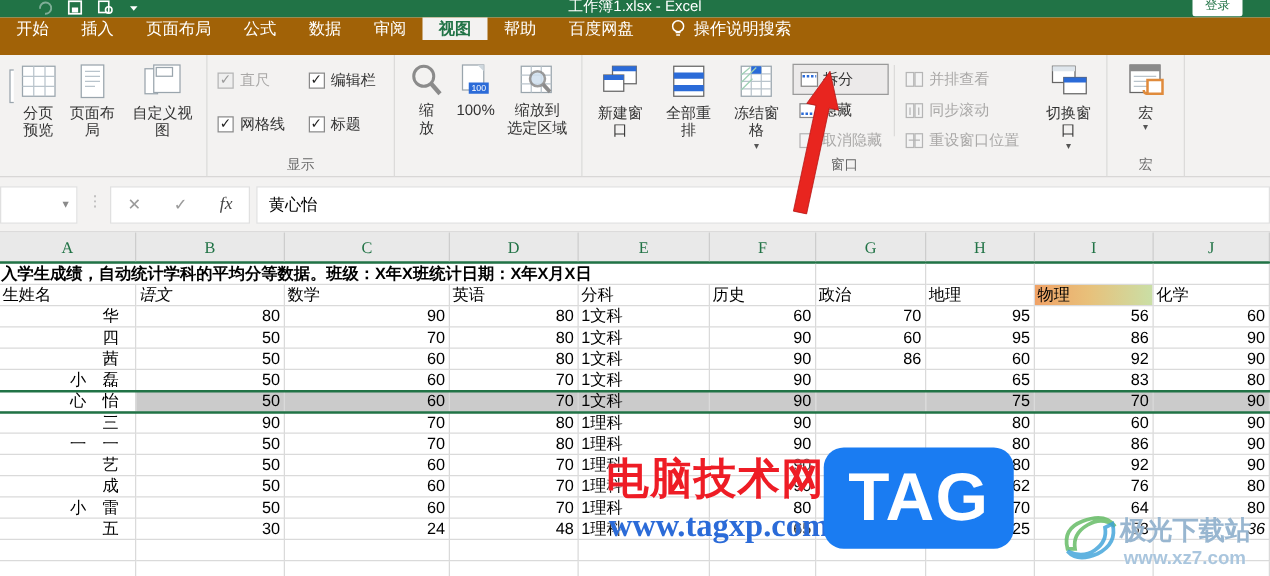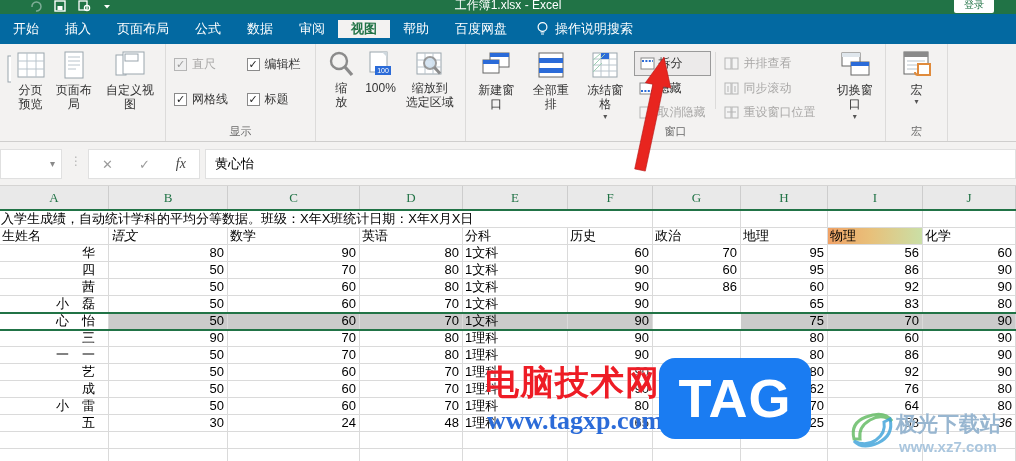--- a/index.html
+++ b/index.html
@@ -15,8 +15,8 @@
     color:#217346; font-size:10px; text-align:center; line-height:14px; }
 
   
-  .tabrow { position:absolute; left:0; top:14px; width:1016px; height:30px; background:#0369a1;
-    display:flex; align-items:center; color:#fff; }
+  .tabrow { position:absolute; left:0; top:14px; width:1016px; height:30px; background:#a16207;
+    display:flex; align-items:flex-start; color:#fff; }
   .tab { font-size:13px; padding:0 13px; display:flex; align-items:center; cursor:default; white-space:nowrap; }
   .tab.active { background:#f3f2f1; color:#217346; font-weight:bold; }
   .tellme { display:flex; align-items:center; gap:6px; margin-left:16px; font-size:13px; }

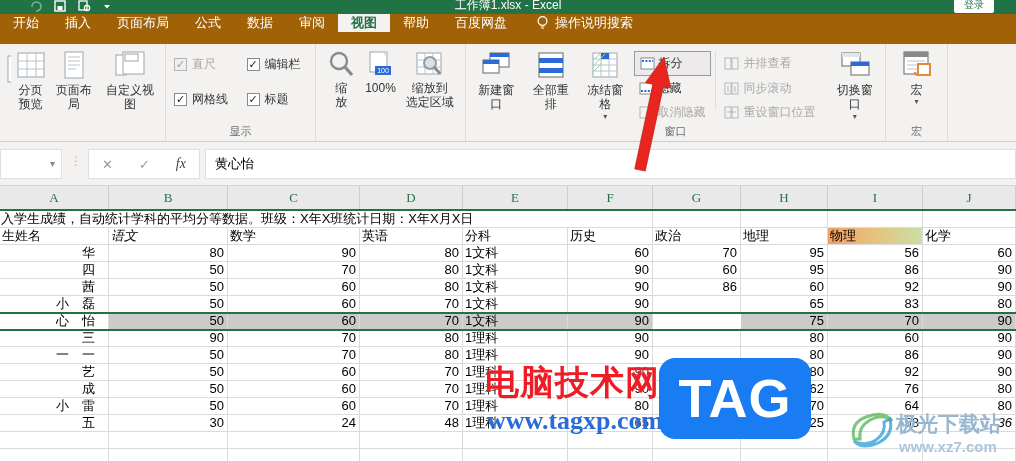--- a/index.html
+++ b/index.html
@@ -361,7 +361,7 @@
   </div>
 <div class="grid" id="grid">
     <div class="row">
-      <div class="cell txt free" style="width: 568px;">入学生成绩，自动统计学科的平均分等数据。班级：X年X班统计日期：X年X月X日</div>
+      <div class="cell txt free" style="width: 568px; font-weight: bold;">入学生成绩，自动统计学科的平均分等数据。班级：X年X班统计日期：X年X月X日</div>
       <div class="cell " style="width: 85px;"></div>
       <div class="cell " style="width: 88px;"></div>
       <div class="cell " style="width: 87px;"></div>

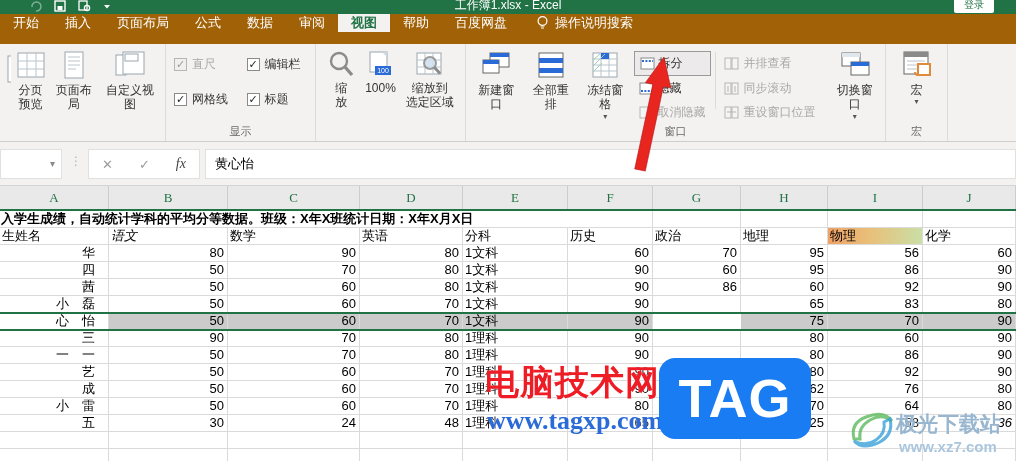--- a/index.html
+++ b/index.html
@@ -70,7 +70,7 @@
   .cell.nm  { text-align:right; padding-right:13px; }
   .cell.txt { text-align:left; padding-left:2px; }
   .cell.free { border-right:none; padding-left:1px; }
-  .row.sel { position:relative;align-items:flex-end; }
+  .row.sel { position:relative; }
   .row.sel::before,.row.sel::after { content:""; position:absolute; left:0; right:0; height:2px; background:#217346; z-index:5; }
   .row.sel::before { top:-1px; } .row.sel::after { bottom:-1px; }
   .row.sel .cell { background:#cbcbcb; }

